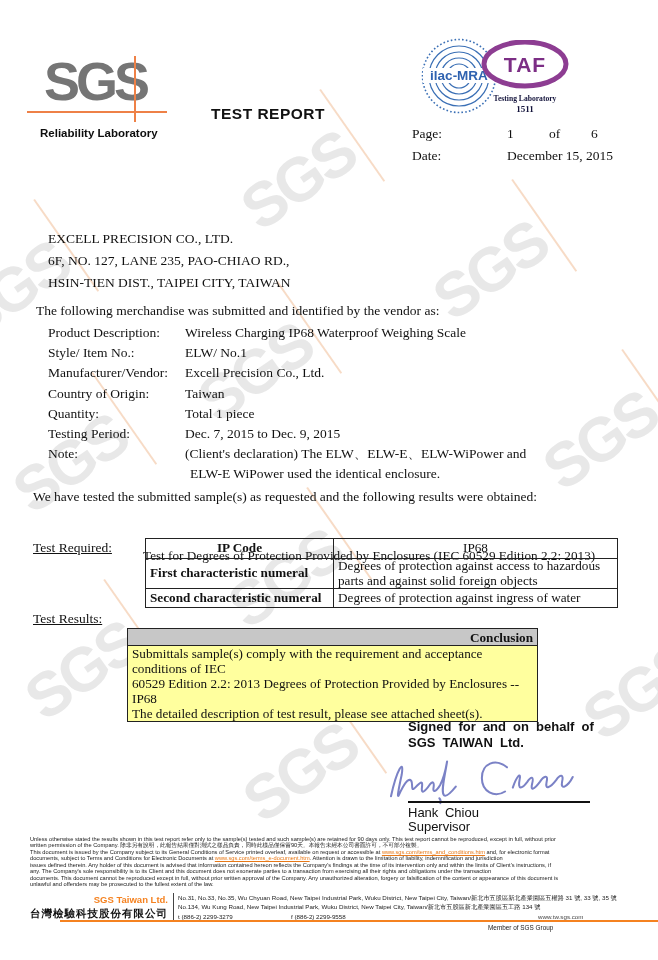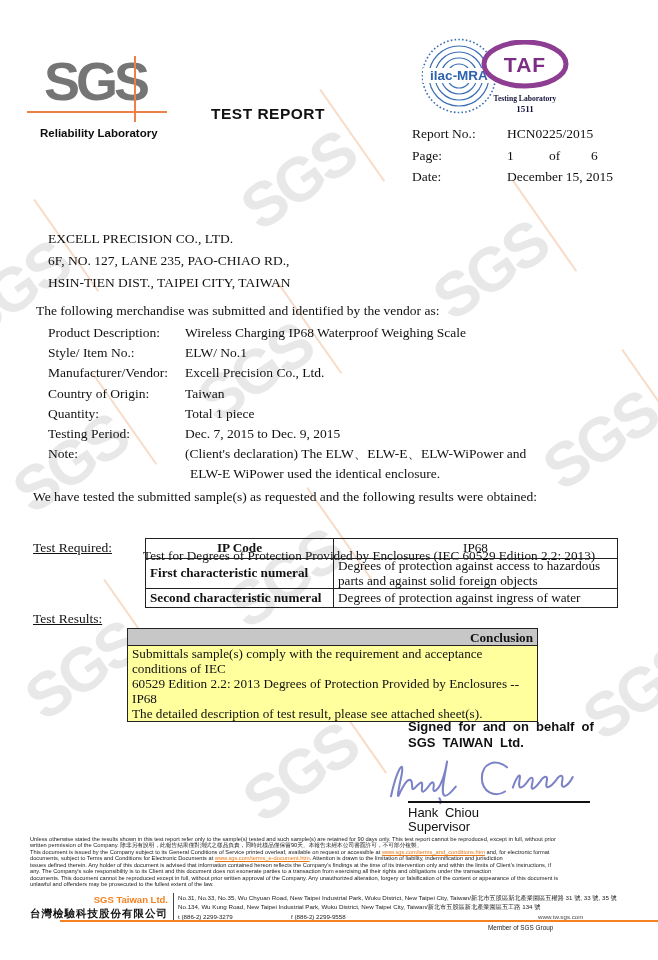--- a/index.html
+++ b/index.html
@@ -108,9 +108,6 @@
 
   <div class="z rinfo" style="left:412px;top:123px;">
     <div>
-      <span class="lbl">Report No.:</span><span>HCN0225/2015</span>
-    </div>
-    <div>
       <span class="lbl">Page:</span><span class="pgnum">1</span><span class="pgnum">of</span><span>6</span>
     </div>
     <div>

